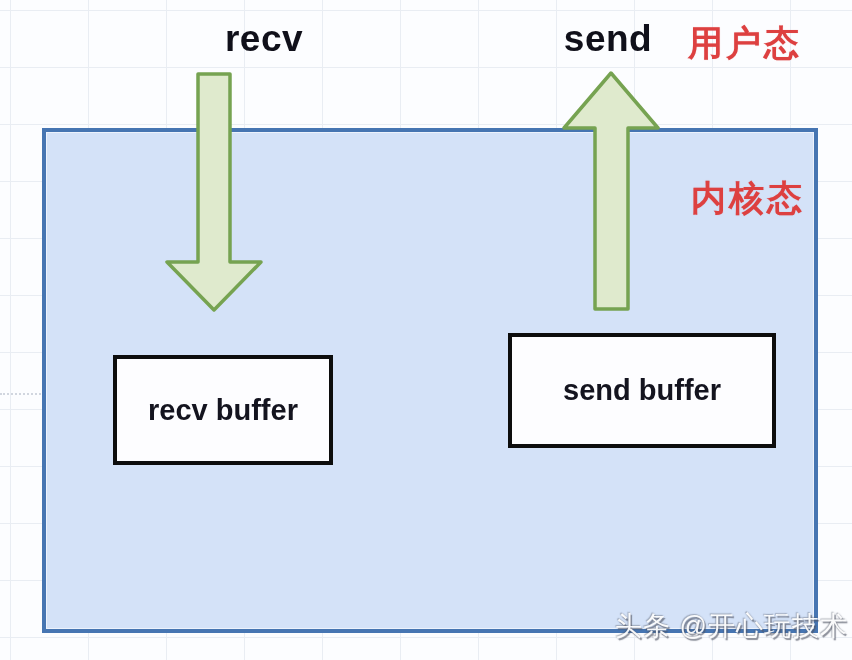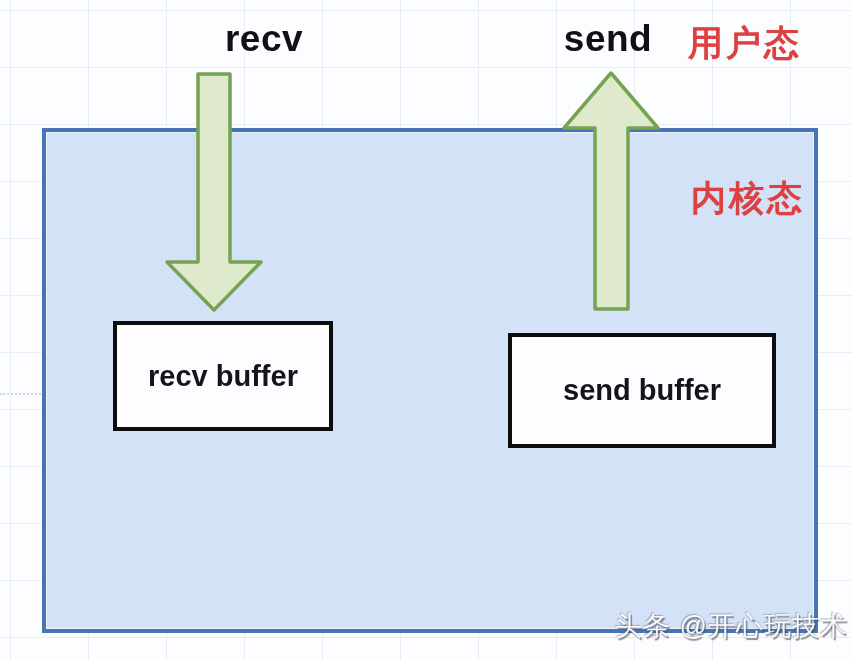--- a/index.html
+++ b/index.html
@@ -77,7 +77,7 @@
     color: #14141f;
     white-space: nowrap;
   }
-  .buffer-box.recv { left: 113px; top: 321px; width: 220px; height: 110px; }
+  .buffer-box.recv { left: 113px; top: 355px; width: 220px; height: 110px; }
   .buffer-box.send { left: 508px; top: 333px; width: 268px; height: 115px; }
 
   

